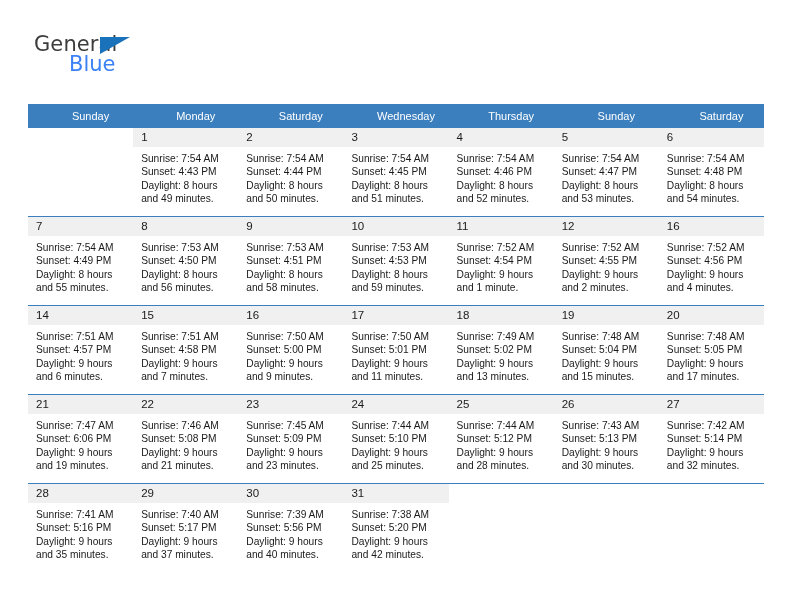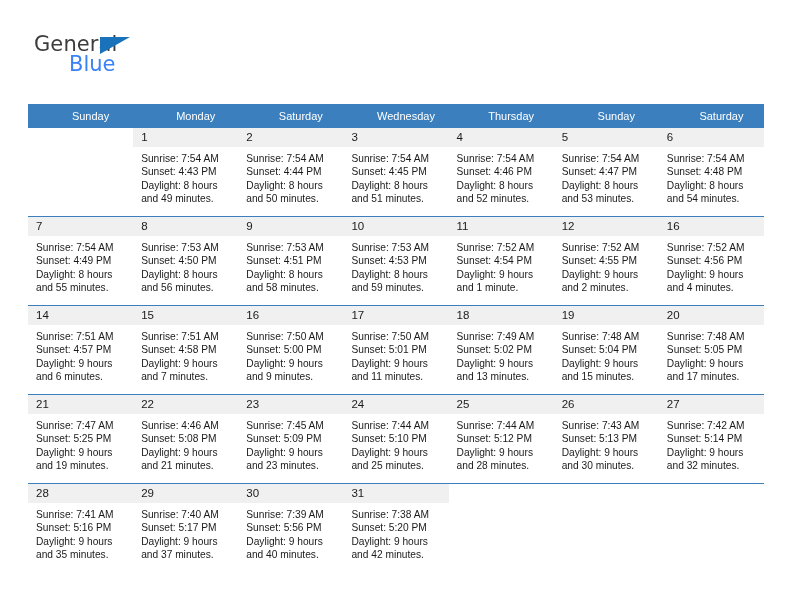--- a/index.html
+++ b/index.html
@@ -419,7 +419,7 @@
             <div class="cell-inner">
               <div class="daynum">22</div>
               <div class="details">
-                <div>Sunrise: 4:46 AM</div>
+                <div>Sunrise: 7:46 AM</div>
                 <div>Sunset: 5:08 PM</div>
                 <div>Daylight: 9 hours</div>
                 <div>and 21 minutes.</div>

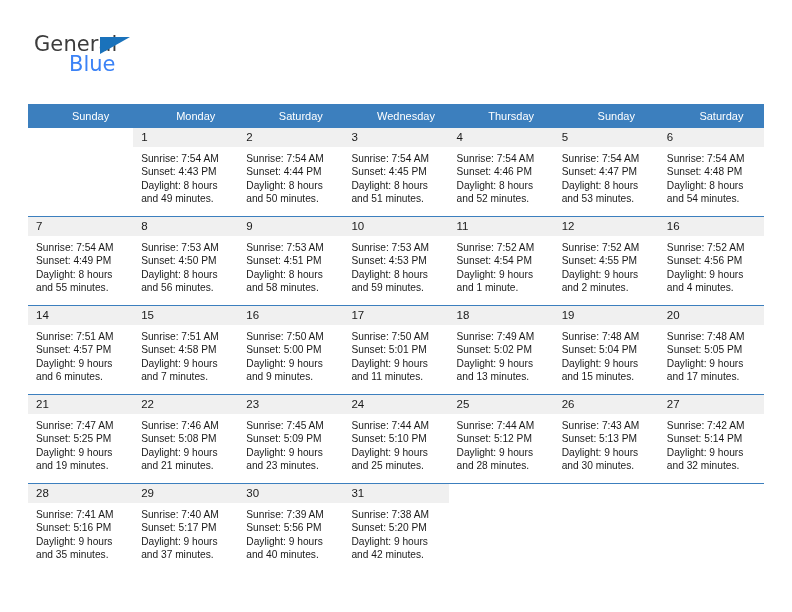--- a/index.html
+++ b/index.html
@@ -409,7 +409,7 @@
               <div class="daynum">21</div>
               <div class="details">
                 <div>Sunrise: 7:47 AM</div>
-                <div>Sunset: 5:25 PM</div>
+                <div>Sunset: 6:06 PM</div>
                 <div>Daylight: 9 hours</div>
                 <div>and 19 minutes.</div>
               </div>

